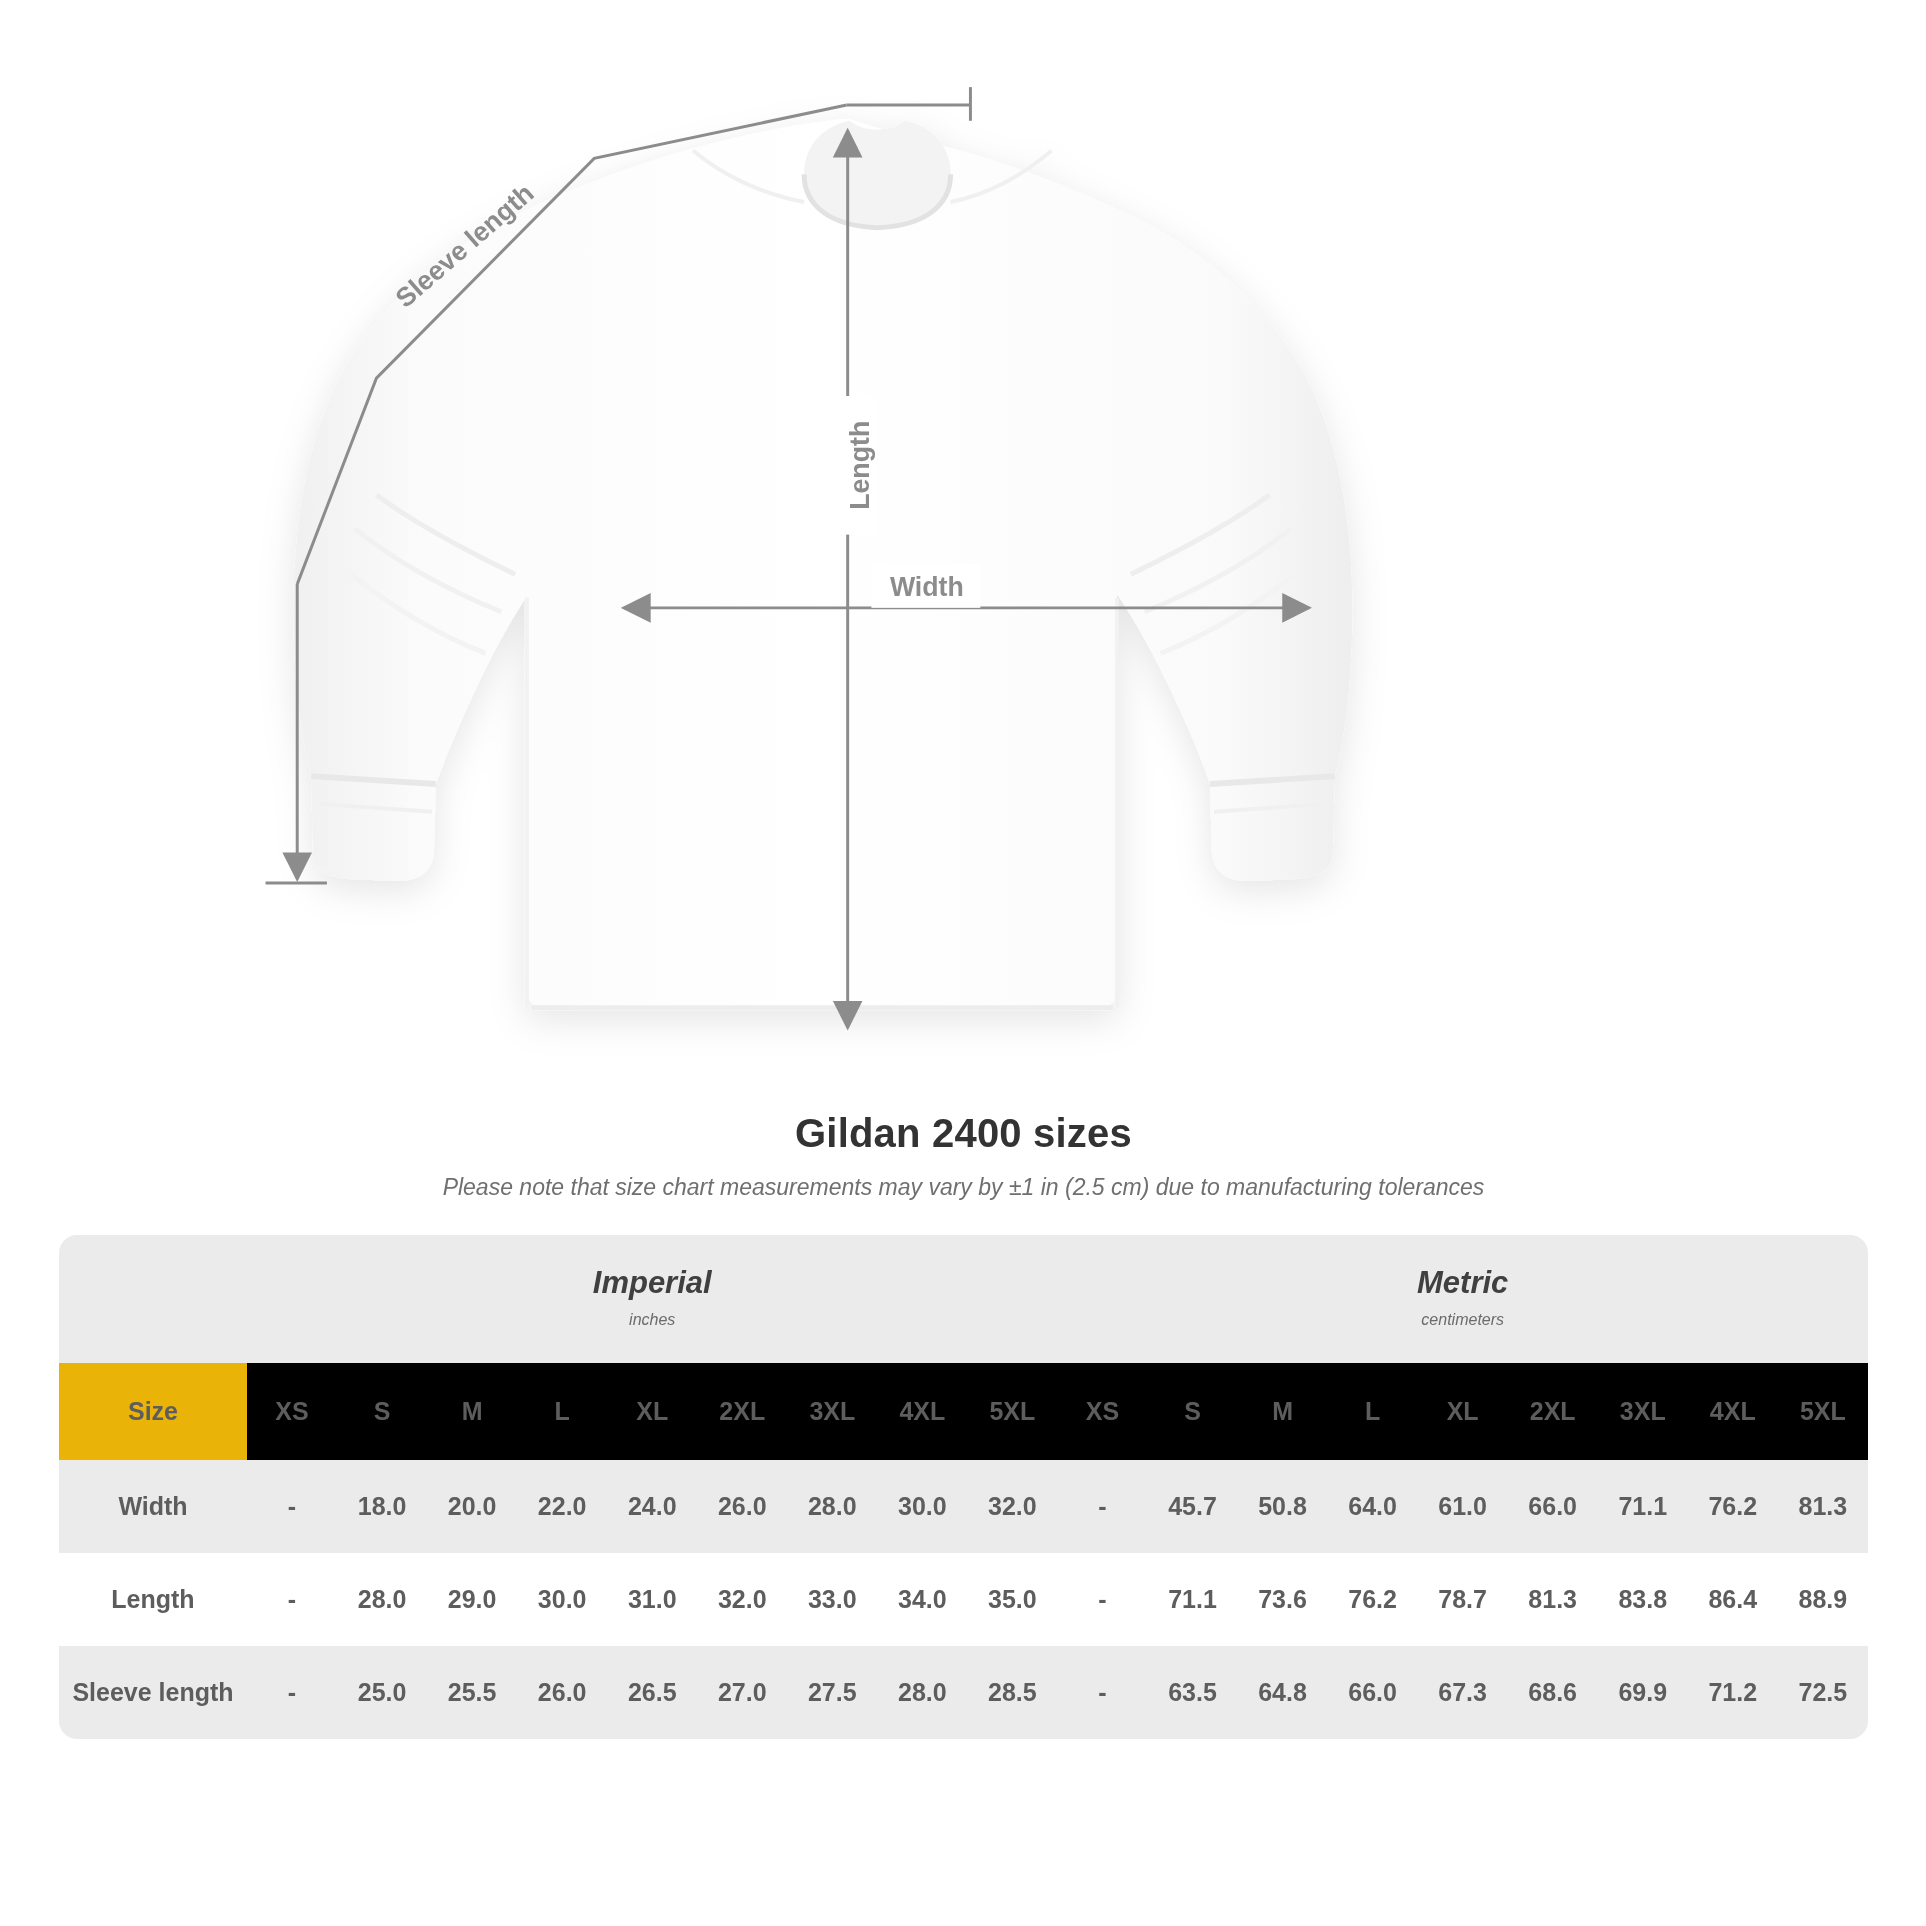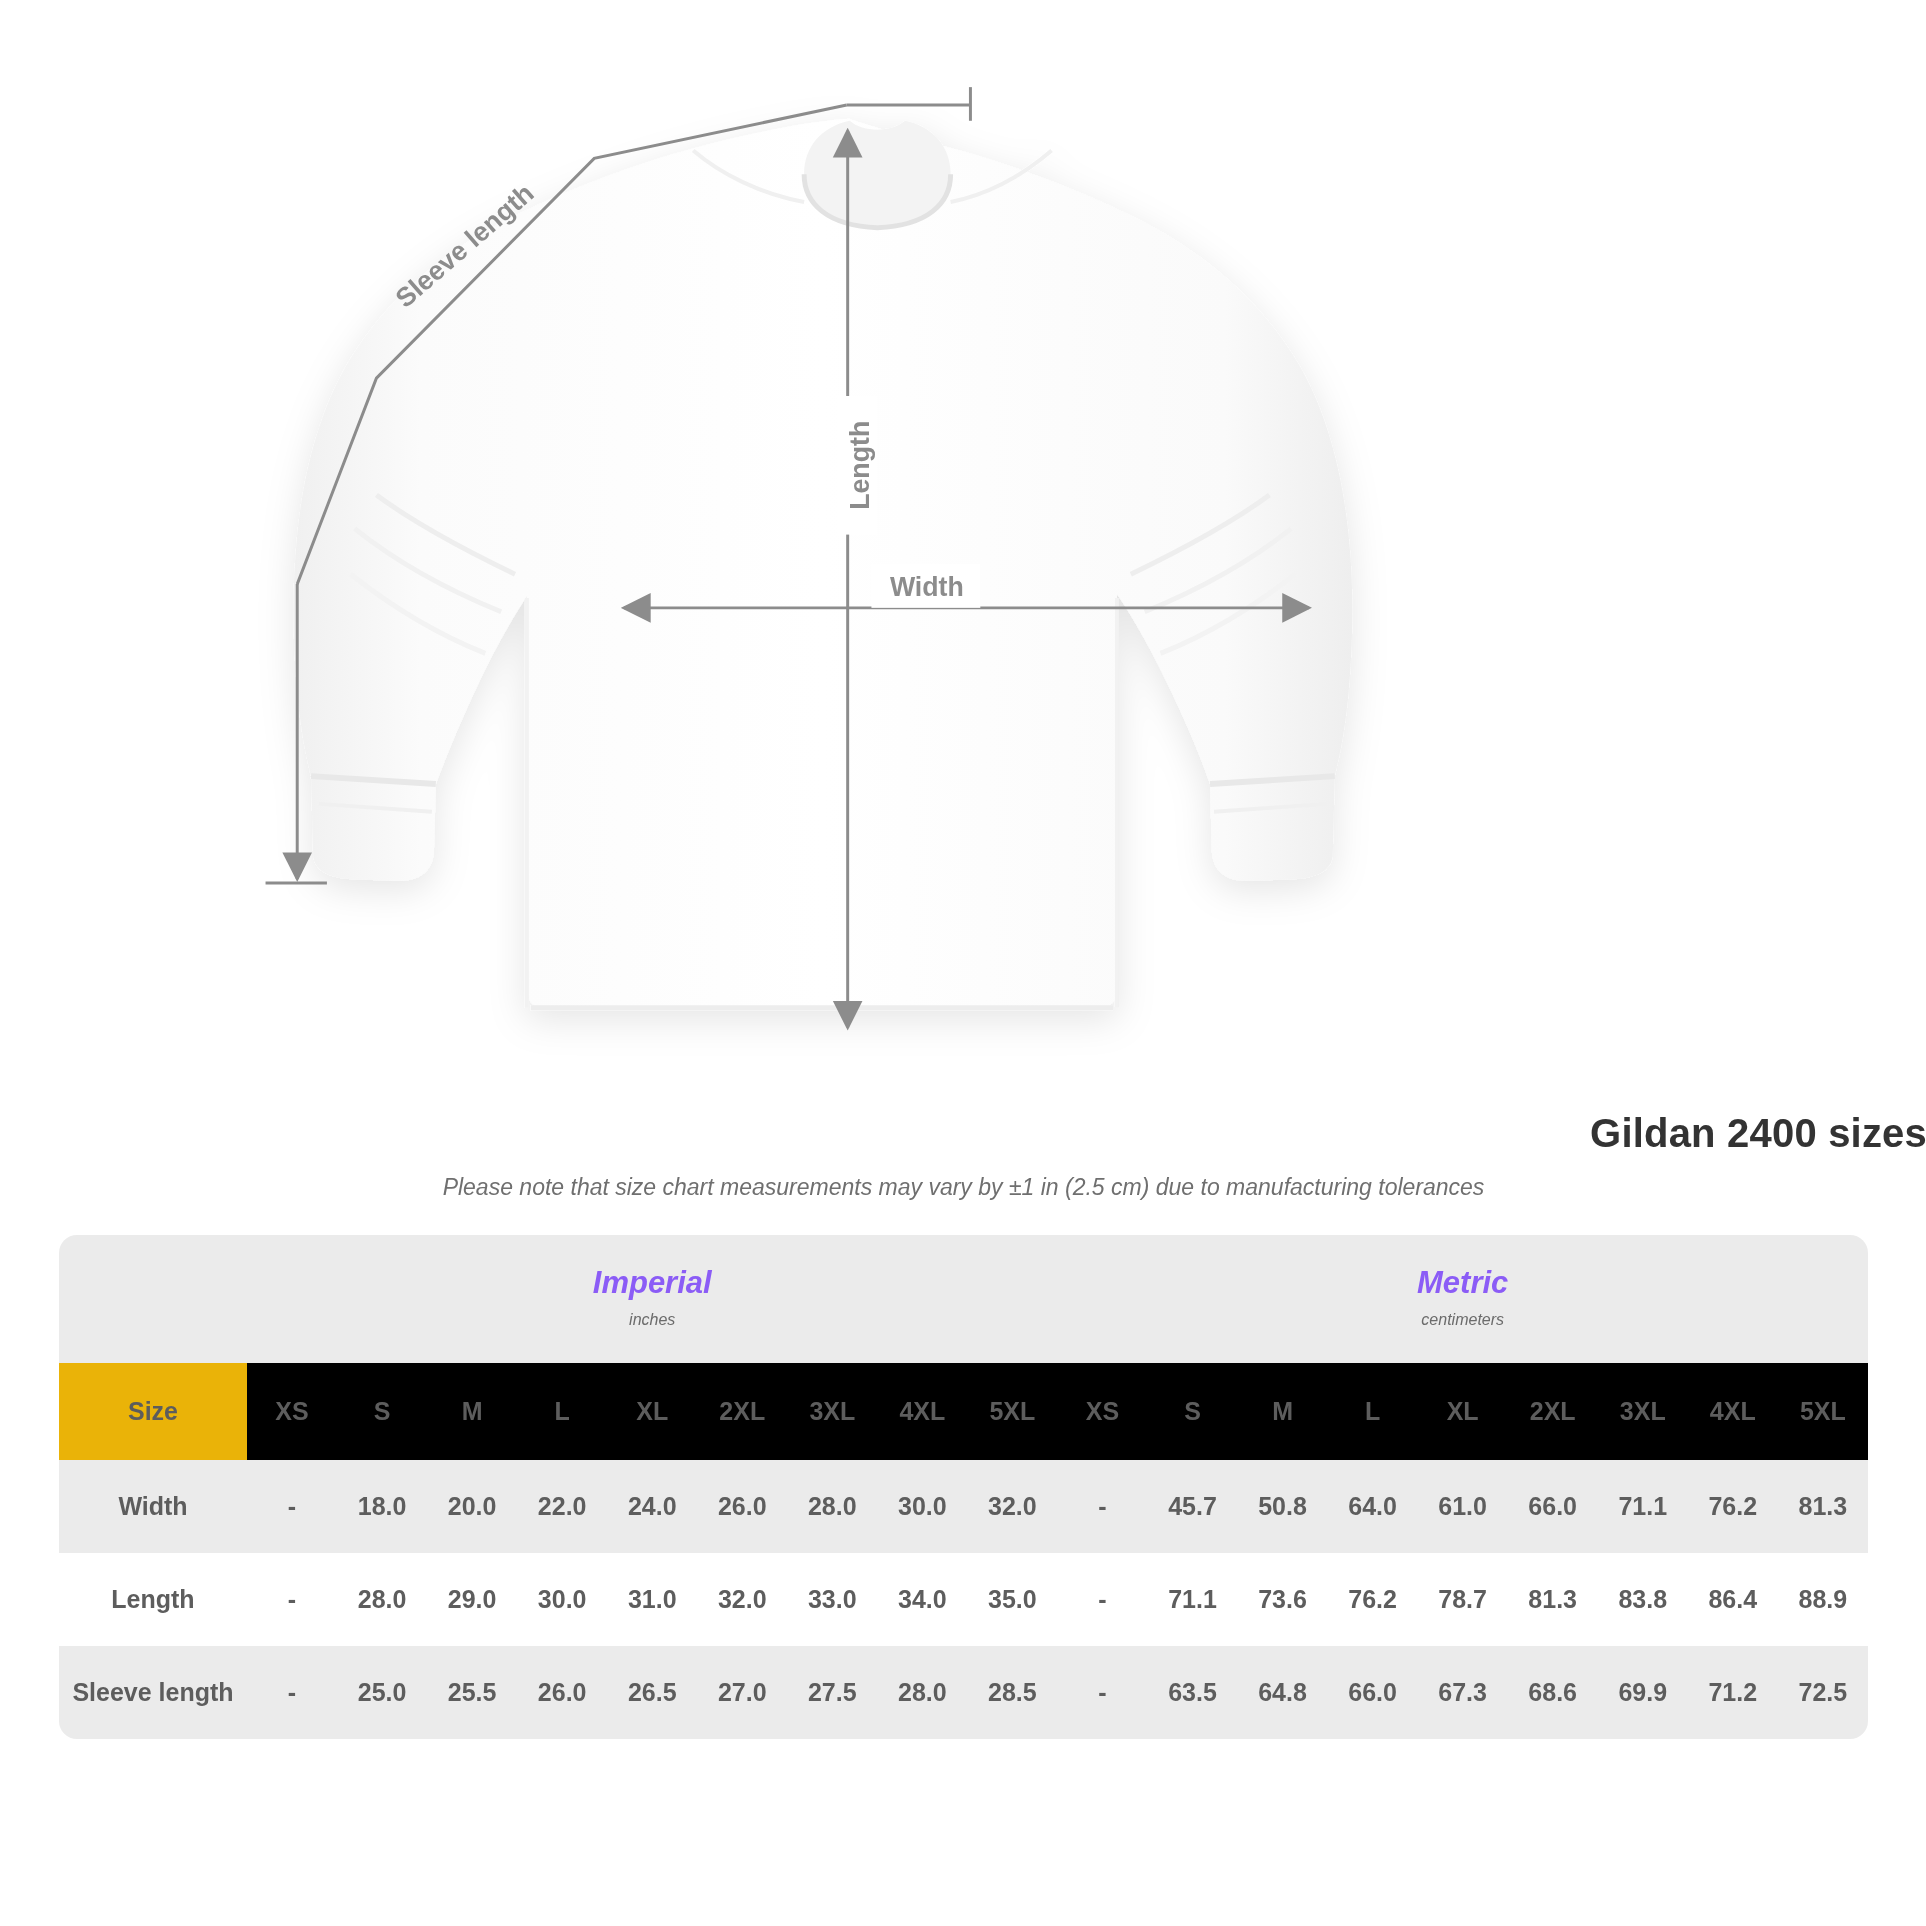--- a/index.html
+++ b/index.html
@@ -42,7 +42,6 @@
     font-weight: bold;
     color: #333333;
     letter-spacing: 0.2px;
-    text-align: right;
   }
   .chart-note {
     font-size: 23px;

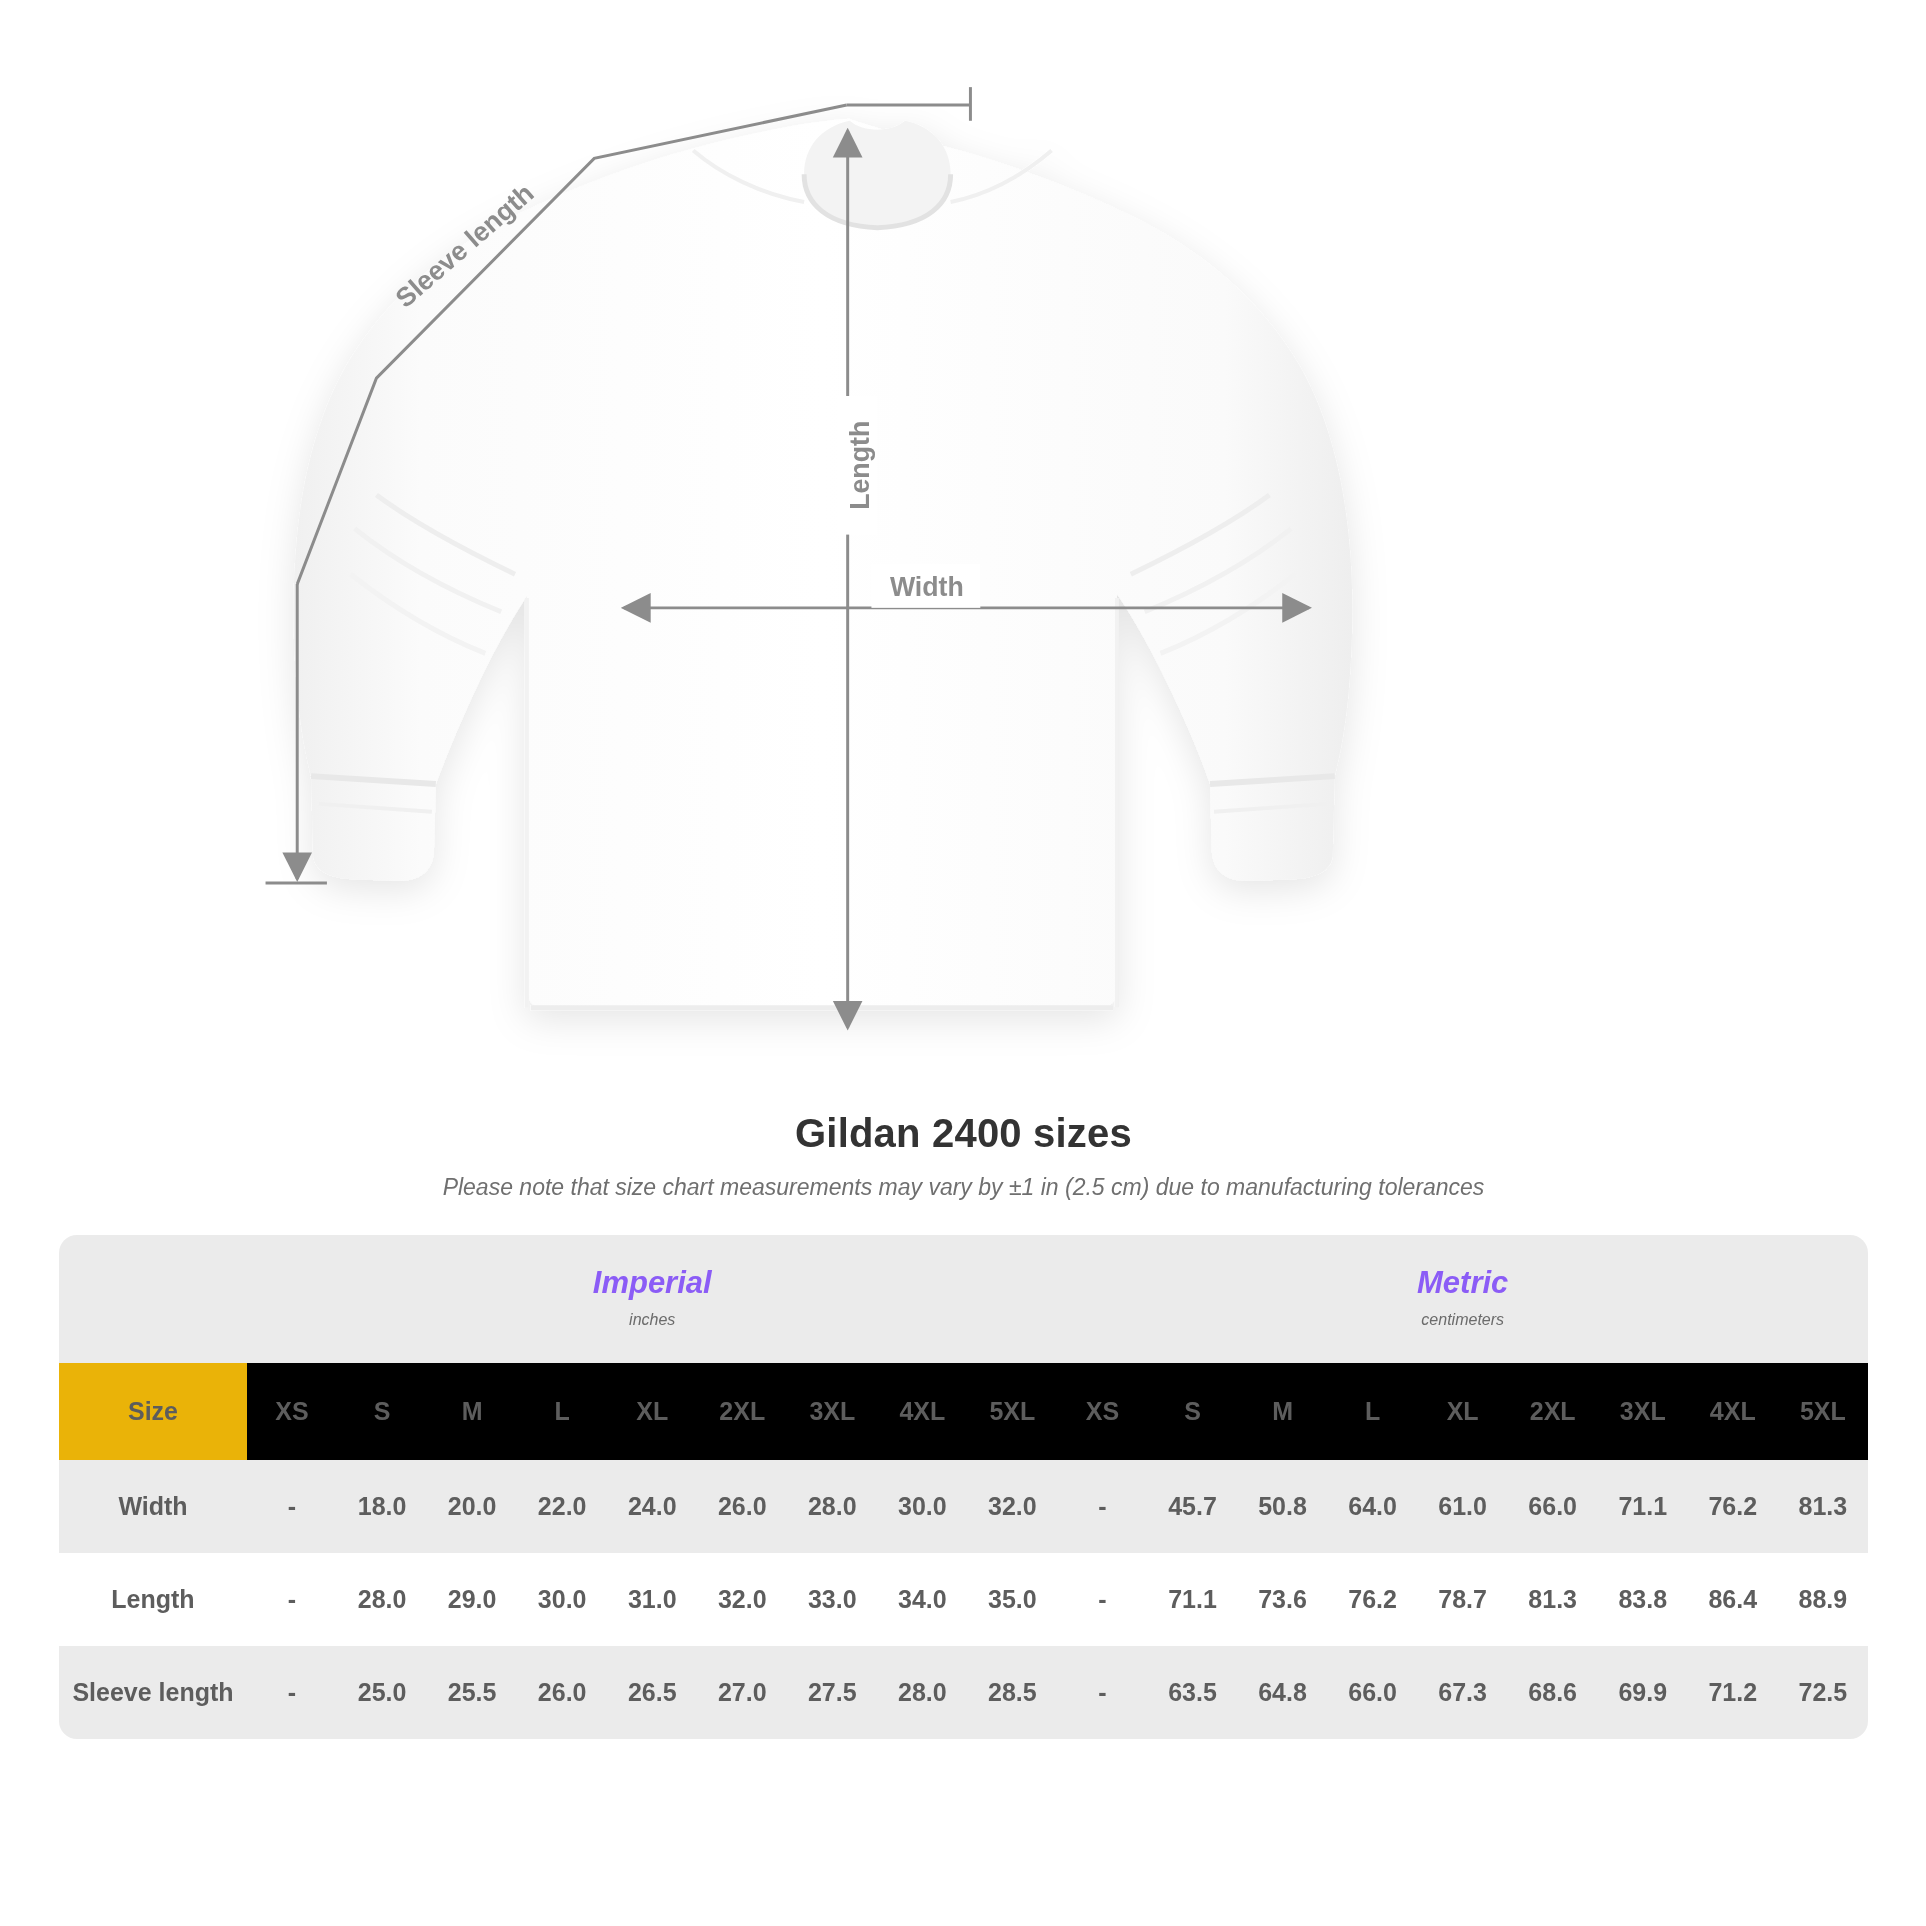--- a/index.html
+++ b/index.html
@@ -77,7 +77,7 @@
     font-size: 31px;
     font-style: italic;
     font-weight: bold;
-    color: #8b5cf6;
+    color: #404040;
   }
   .unit-sub {
     font-size: 16px;

